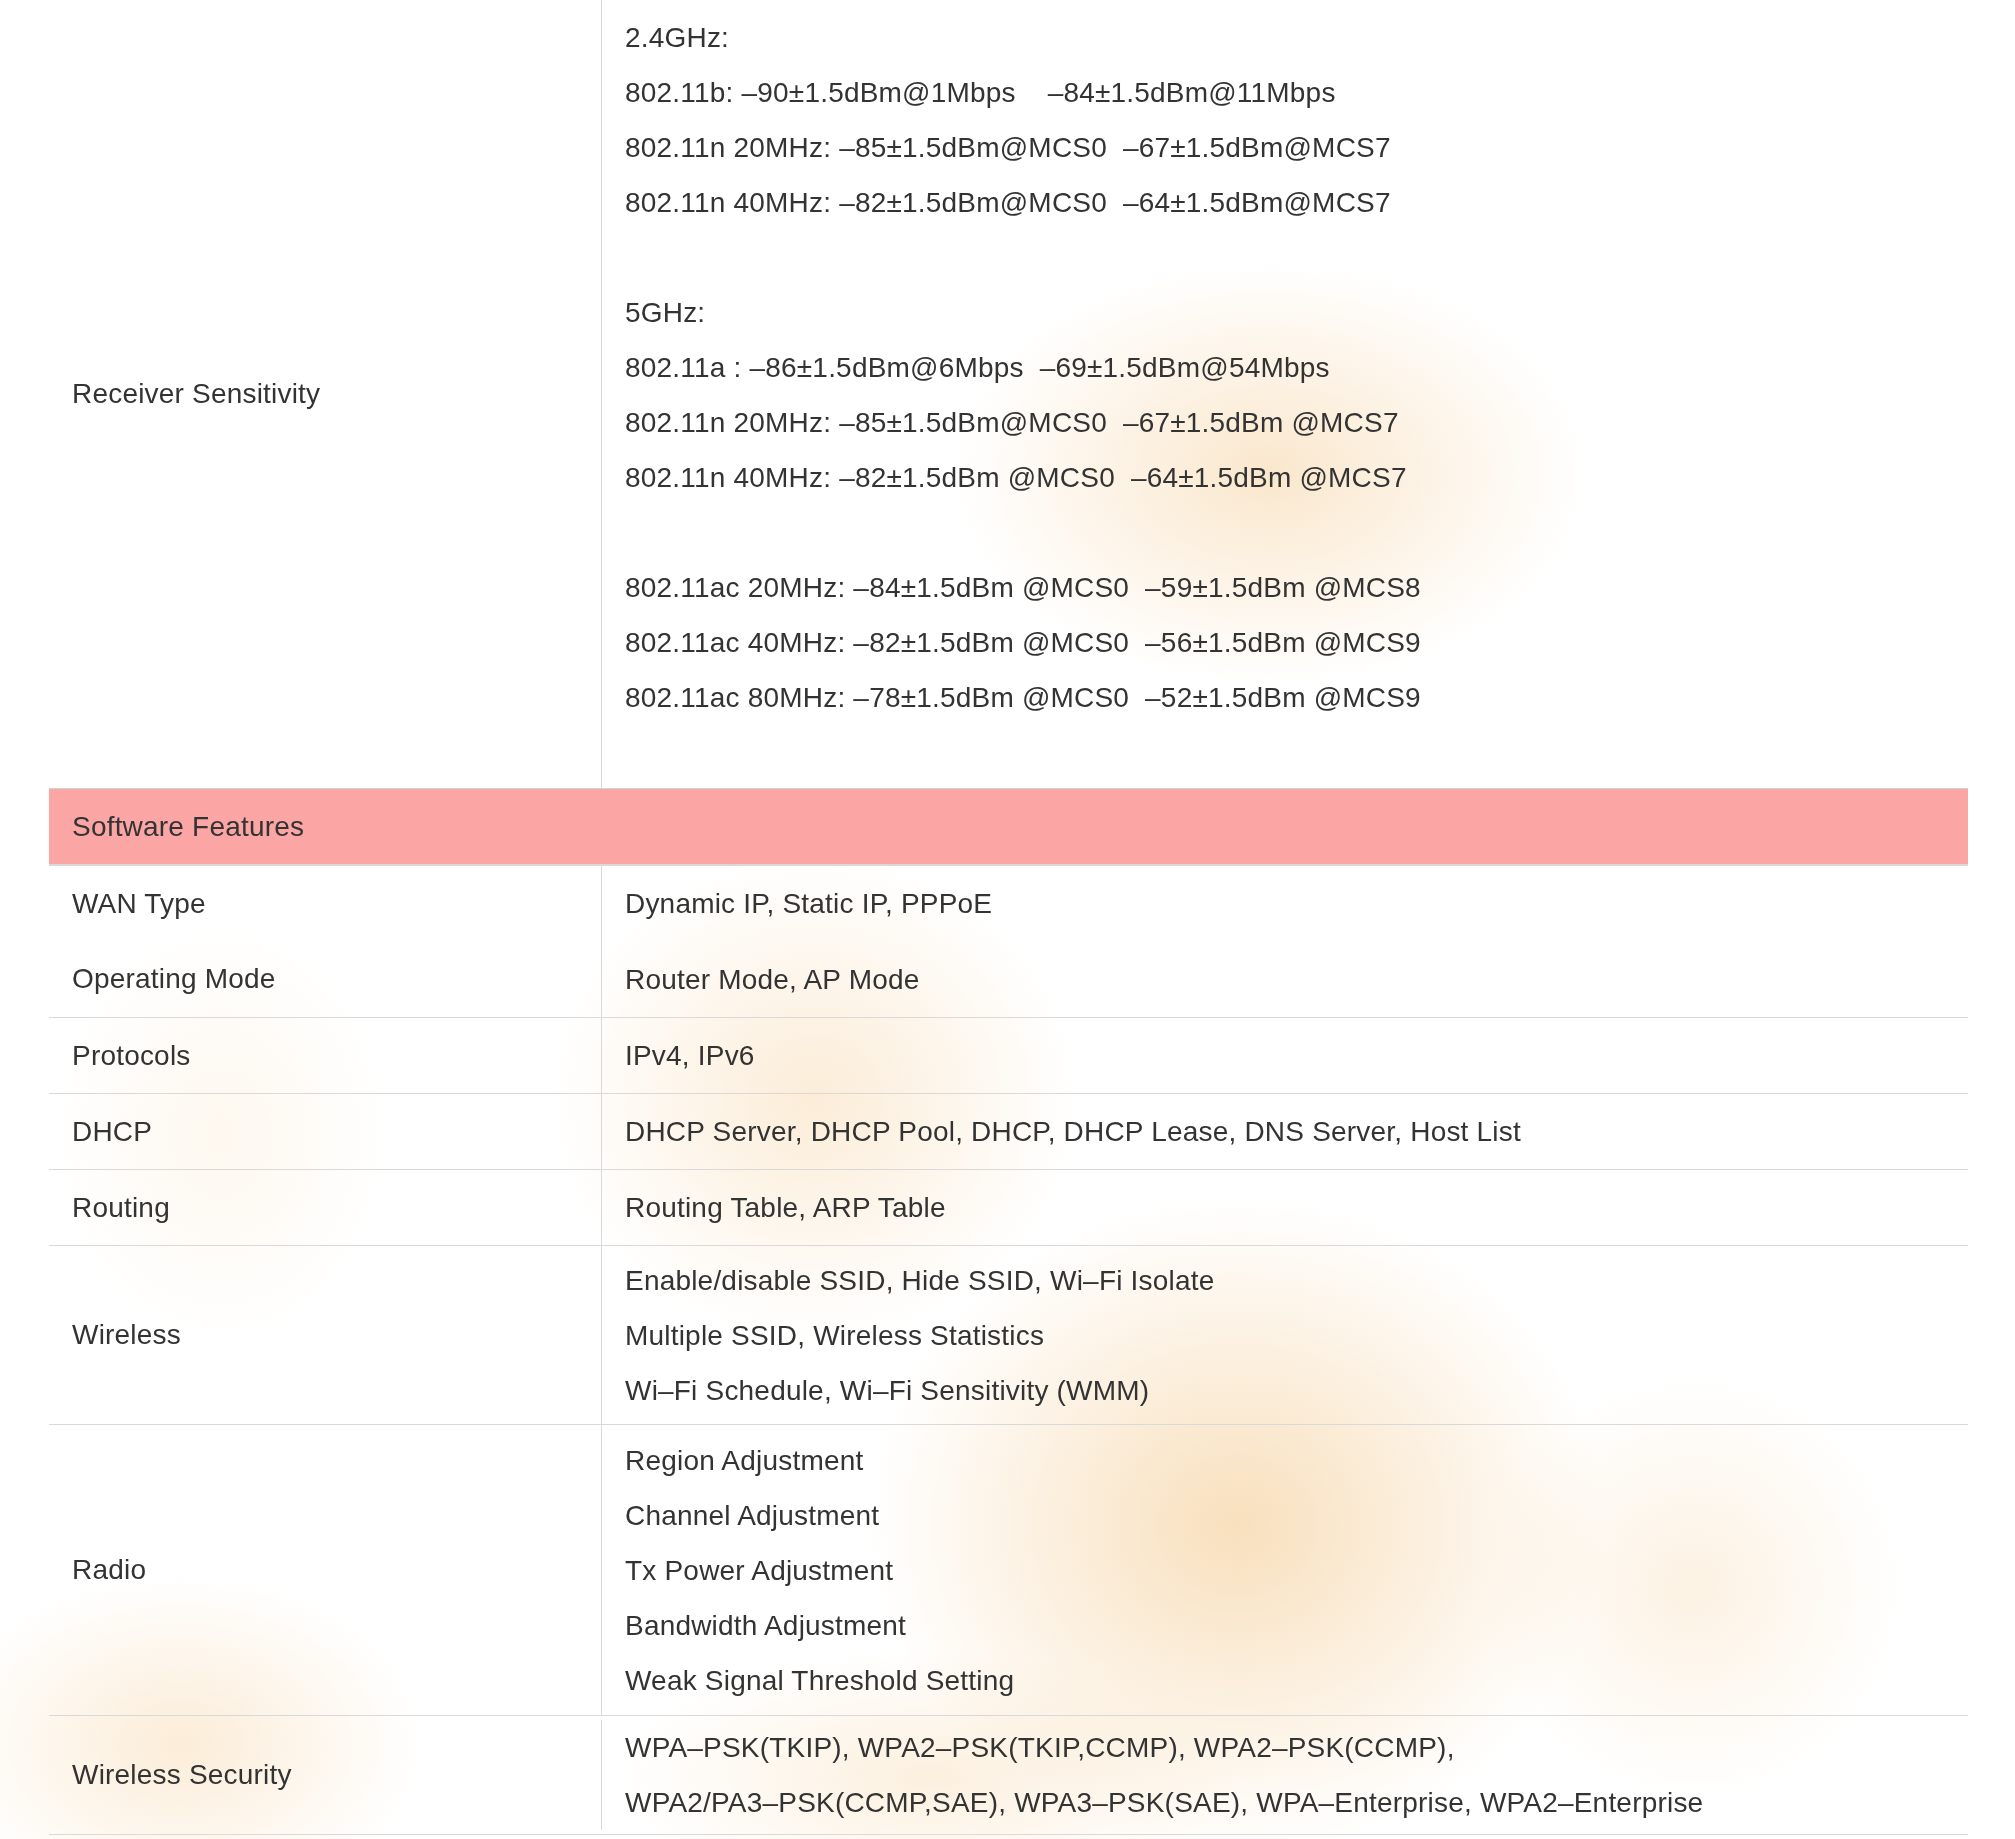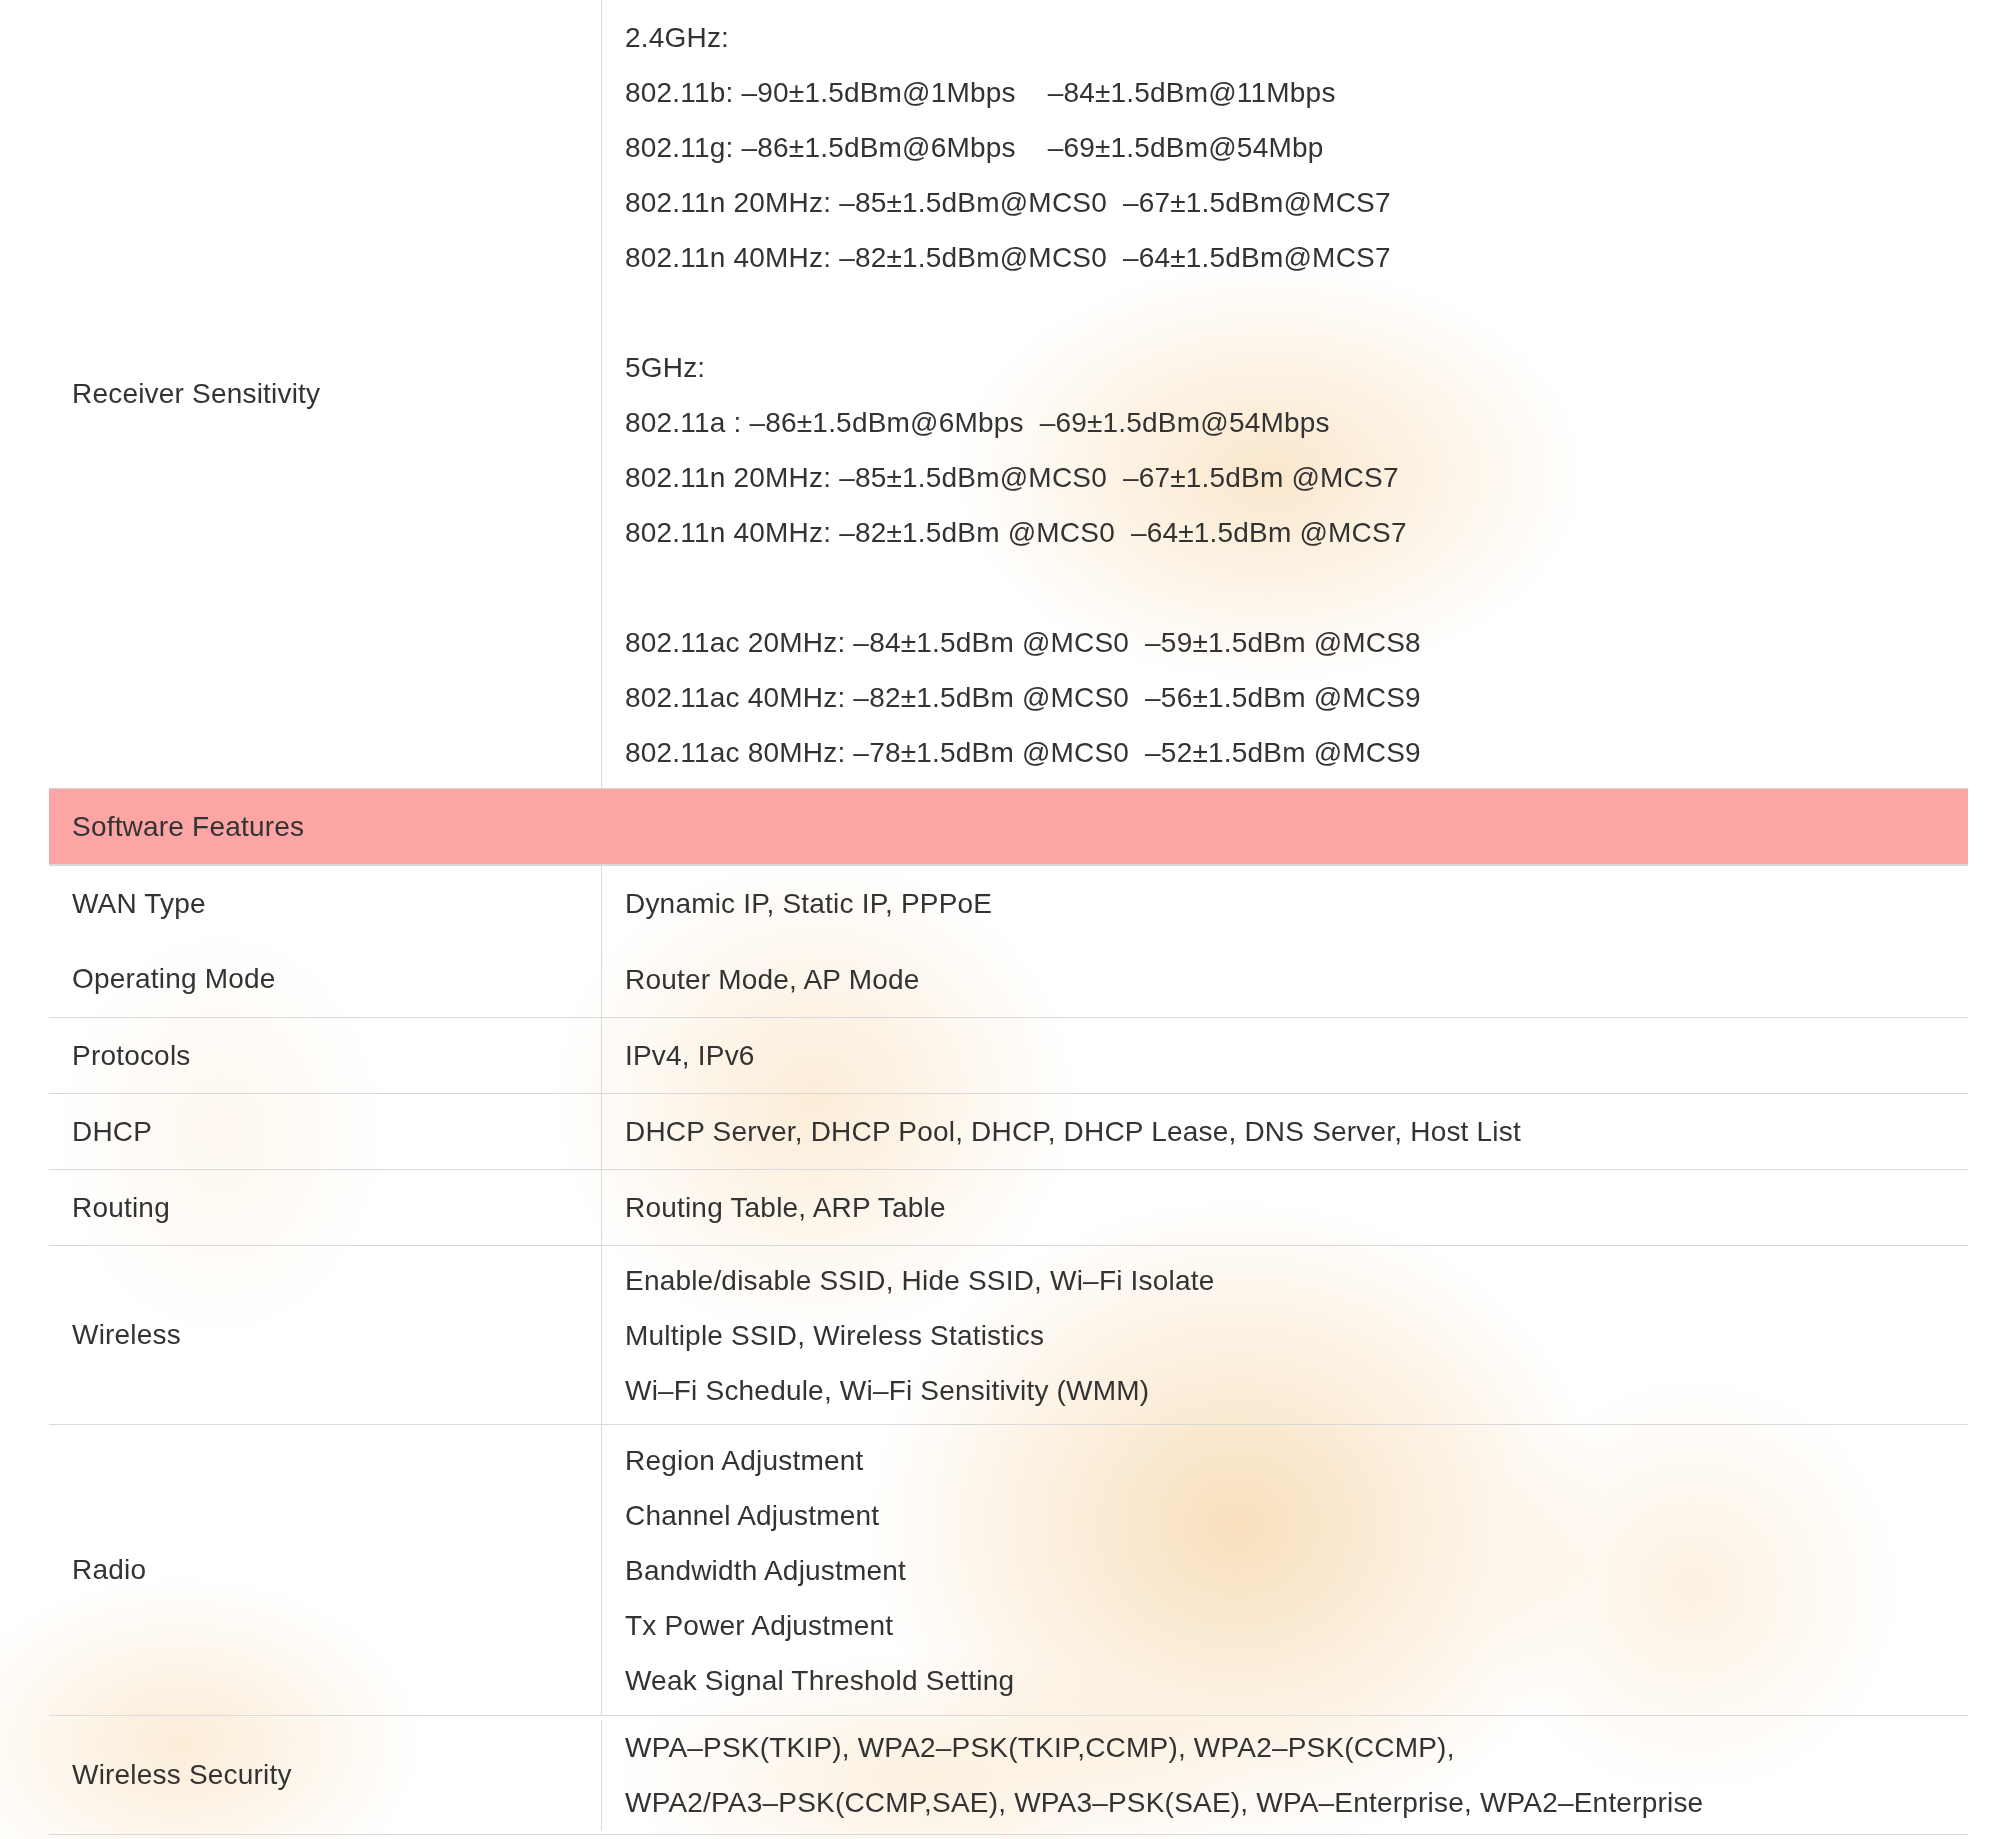--- a/index.html
+++ b/index.html
@@ -116,7 +116,6 @@
       <div class="value-cell top-cell">
         <div class="vline">2.4GHz:</div>
         <div class="vline">802.11b: –90±1.5dBm@1Mbps    –84±1.5dBm@11Mbps</div>
-        <div class="vline">802.11g: –86±1.5dBm@6Mbps    –69±1.5dBm@54Mbp</div>
         <div class="vline">802.11n 20MHz: –85±1.5dBm@MCS0  –67±1.5dBm@MCS7</div>
         <div class="vline">802.11n 40MHz: –82±1.5dBm@MCS0  –64±1.5dBm@MCS7</div>
         <div class="vline"></div>

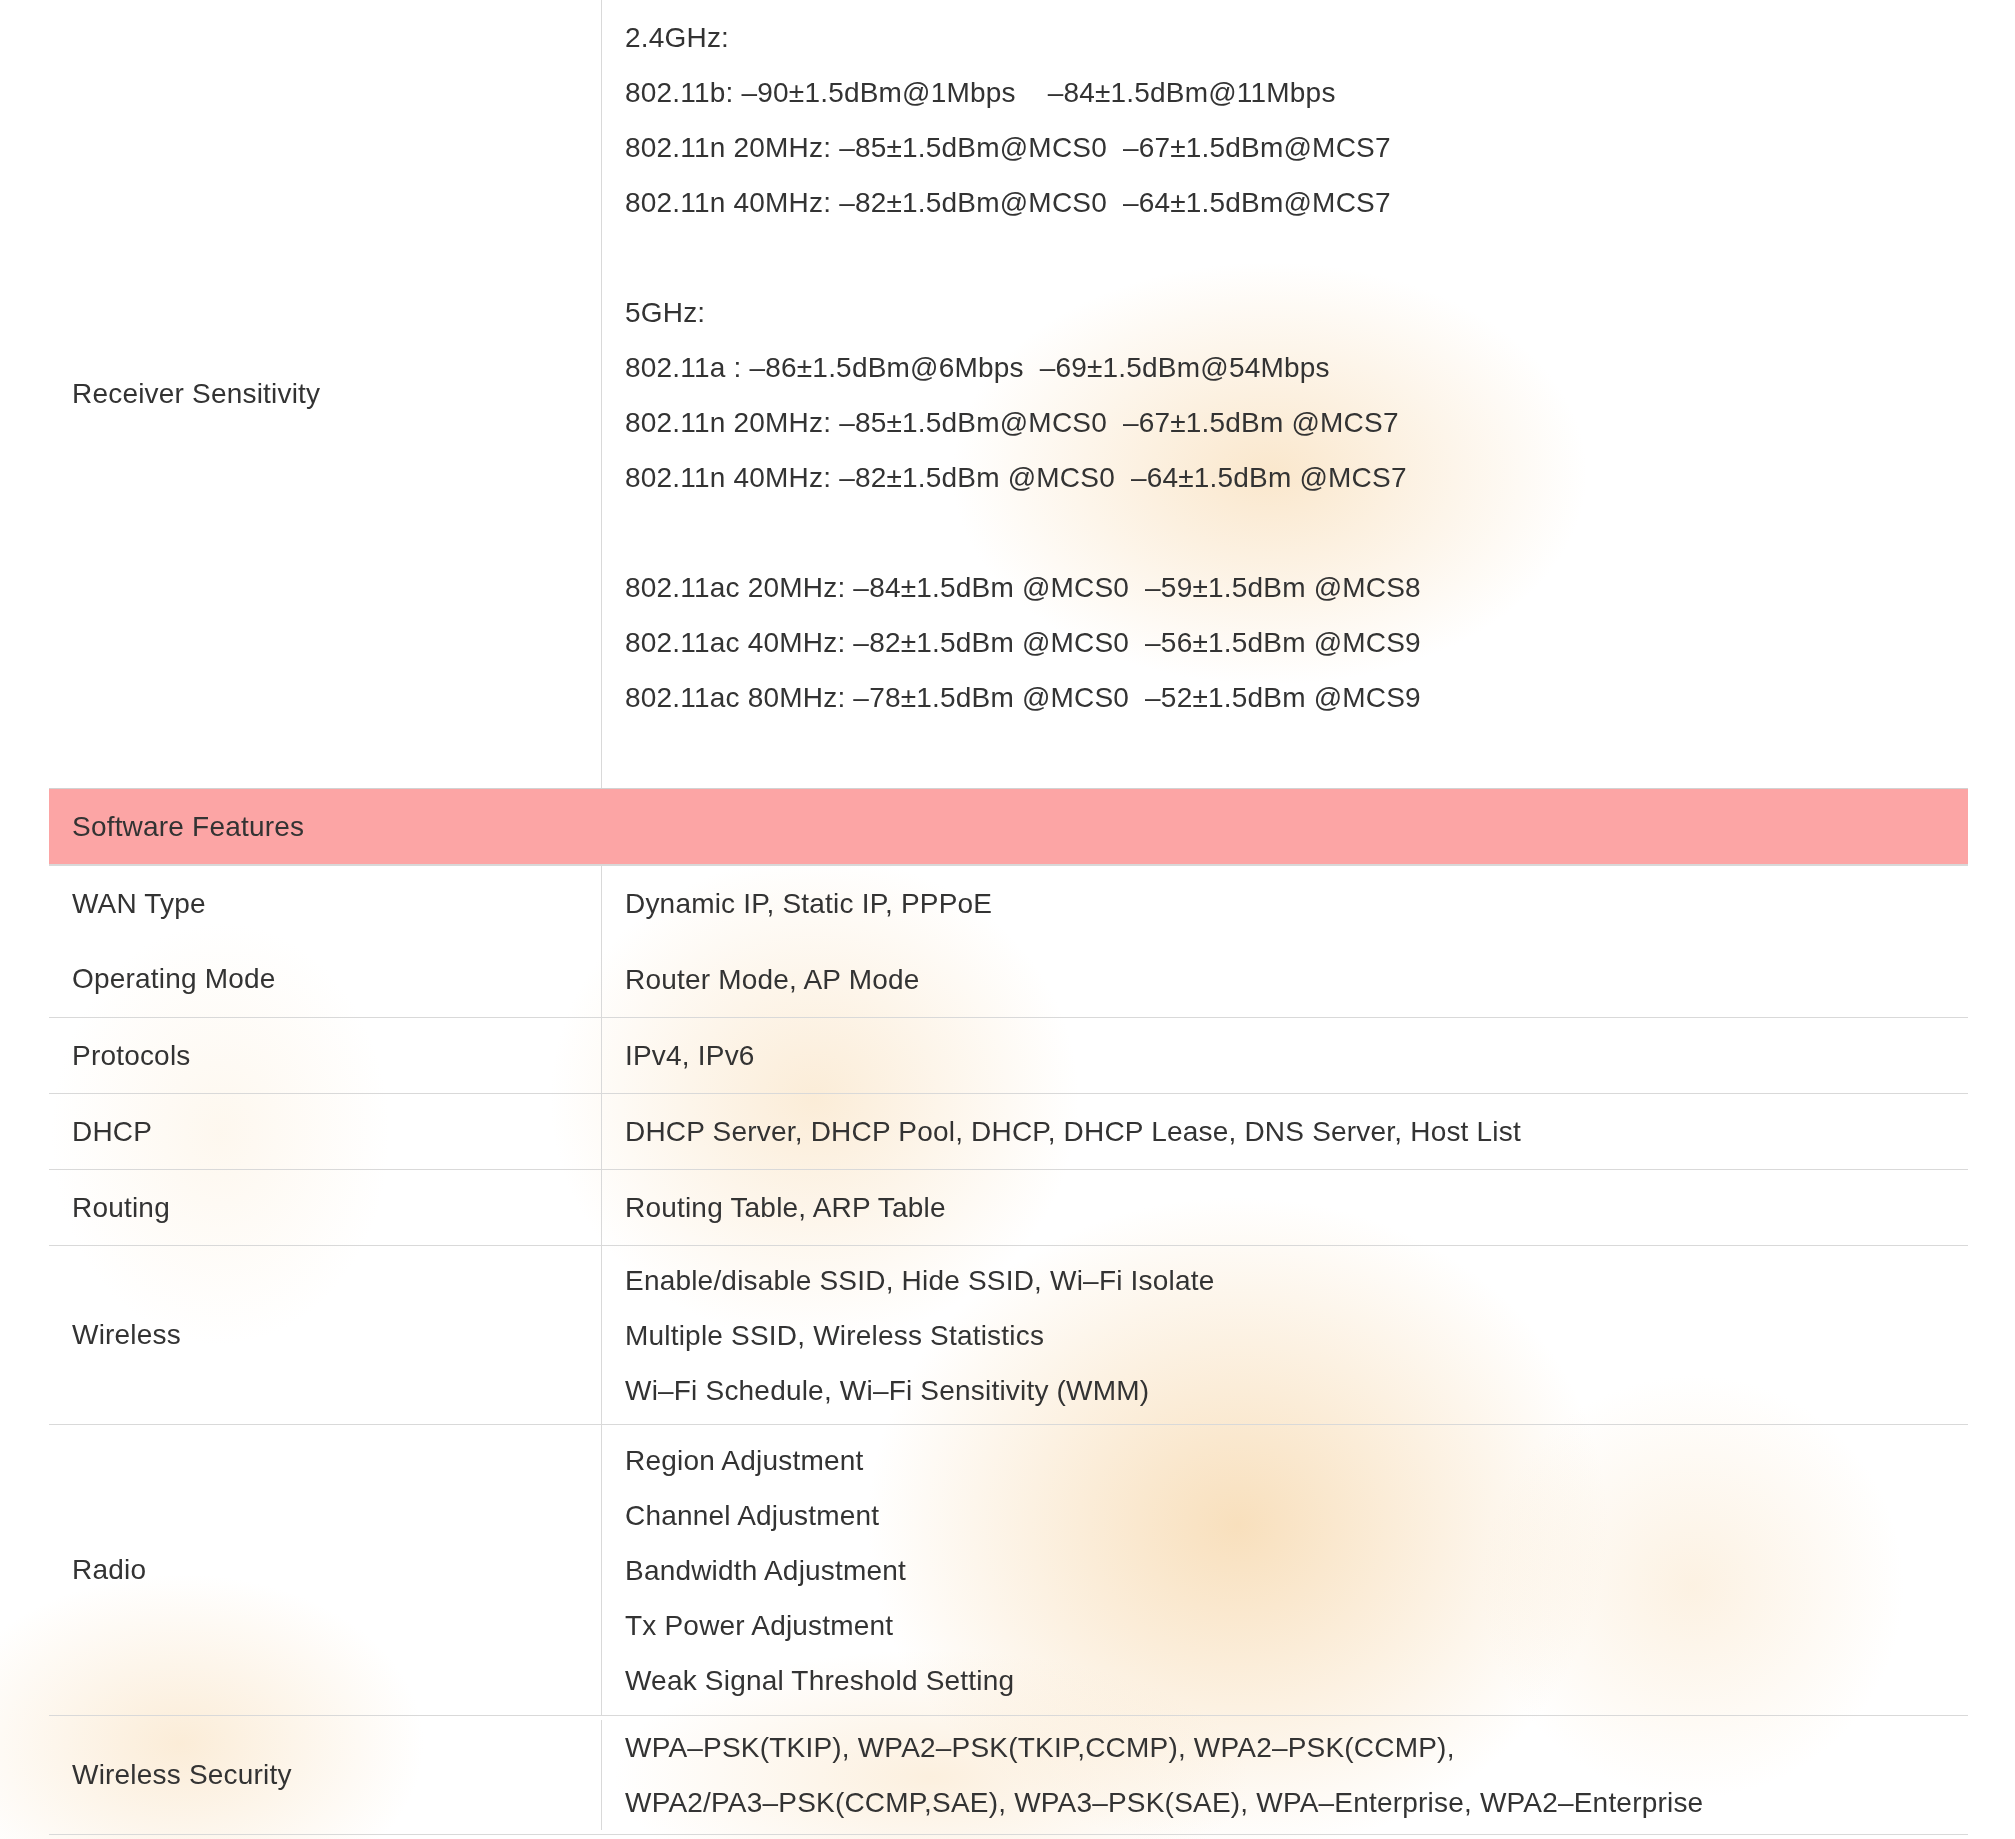--- a/index.html
+++ b/index.html
@@ -197,8 +197,8 @@
       <div class="value-cell">
         <div class="vline">Region Adjustment</div>
         <div class="vline">Channel Adjustment</div>
+        <div class="vline">Tx Power Adjustment</div>
         <div class="vline">Bandwidth Adjustment</div>
-        <div class="vline">Tx Power Adjustment</div>
         <div class="vline">Weak Signal Threshold Setting</div>
       </div>
     </div>

